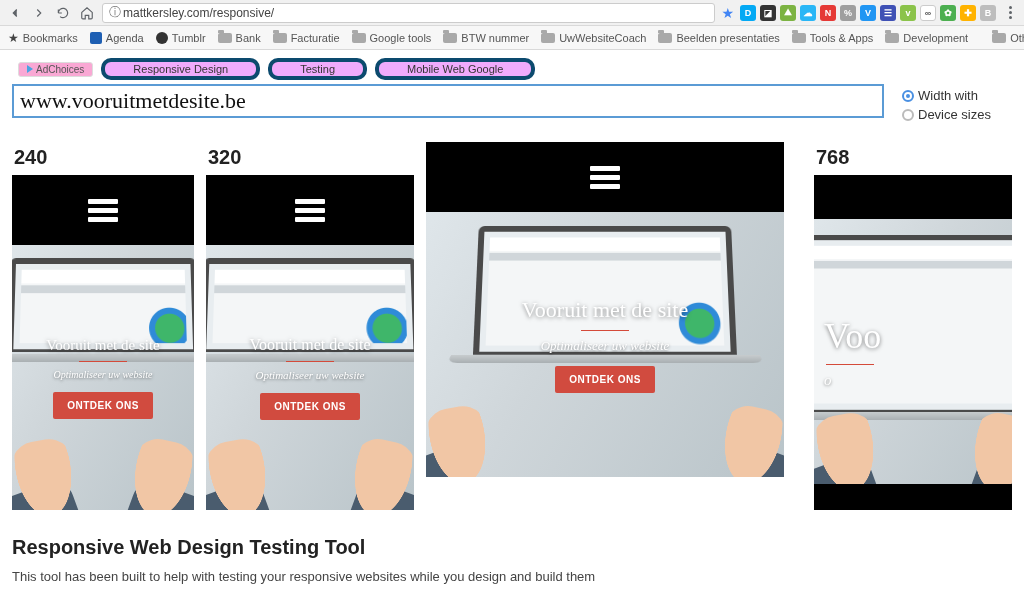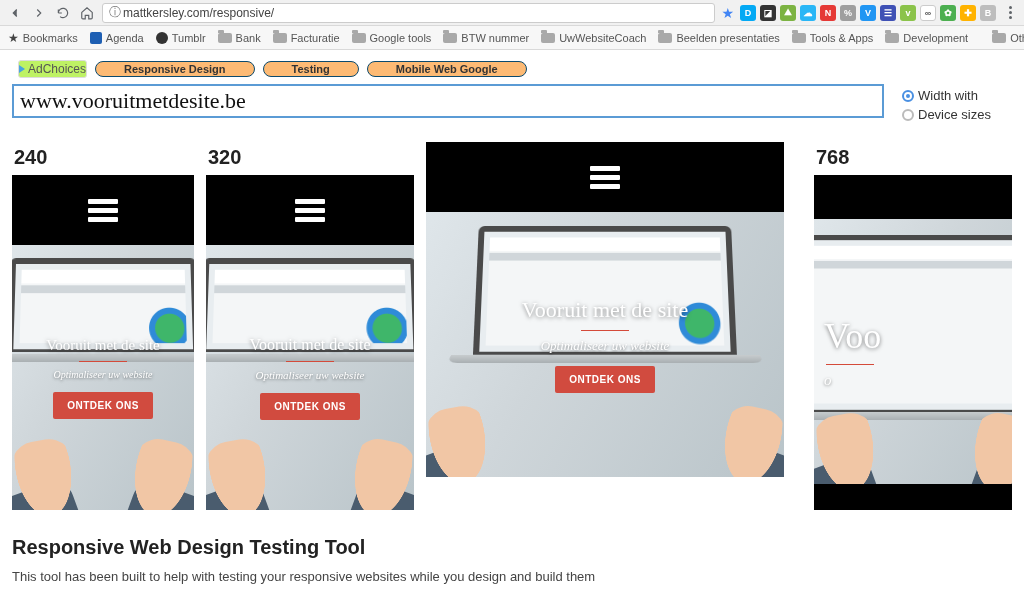--- a/index.html
+++ b/index.html
@@ -29,7 +29,7 @@
   .page { padding: 6px 12px 0 12px; }
 
   .ad-row { display:flex; align-items:center; gap:8px; height:22px; margin: 2px 0 4px 6px;}
-  .adchoices{ display:flex; align-items:center; gap:3px; font-size:12px; background:#bef264; border:1px solid #ddd; border-radius:3px; padding:1px 0; color:#555;}
+  .adchoices{ display:flex; align-items:center; gap:3px; font-size:10px; background:#f9a8d4; border:1px solid #ddd; border-radius:3px; padding:1px 8px; color:#555;}
   .adchoices .tri{ width:0; height:0; border-left:6px solid #4aa3e0; border-top:4px solid transparent; border-bottom:4px solid transparent;}
   .pill { border:1px solid #0c4a6e; border-radius:10px; padding:1px 28px; font-size:11px; color:#333; background:#fdba74;font-weight:bold;}
 

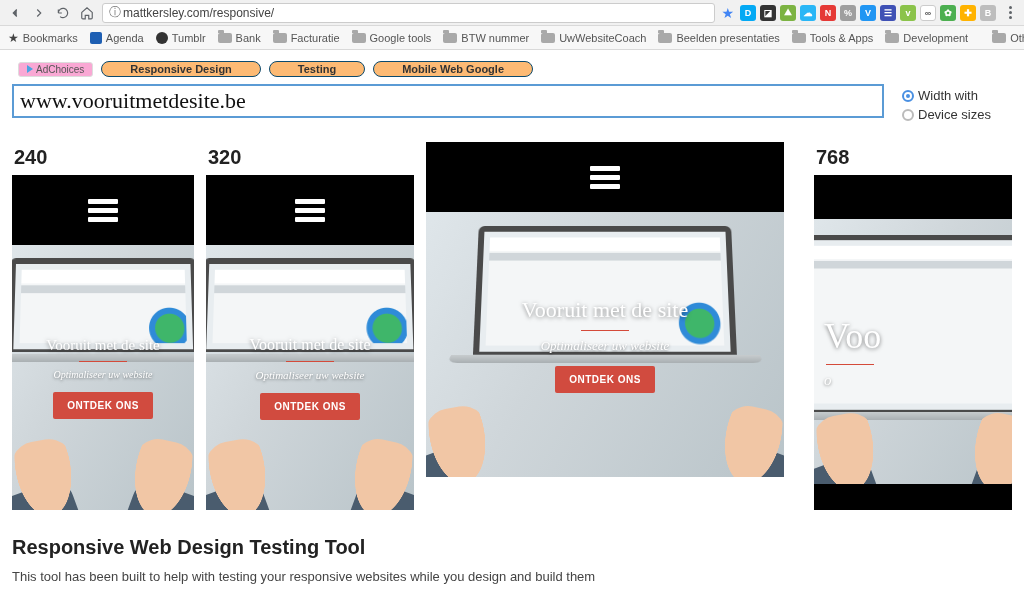--- a/index.html
+++ b/index.html
@@ -31,7 +31,7 @@
   .ad-row { display:flex; align-items:center; gap:8px; height:22px; margin: 2px 0 4px 6px;}
   .adchoices{ display:flex; align-items:center; gap:3px; font-size:10px; background:#f9a8d4; border:1px solid #ddd; border-radius:3px; padding:1px 8px; color:#555;}
   .adchoices .tri{ width:0; height:0; border-left:6px solid #4aa3e0; border-top:4px solid transparent; border-bottom:4px solid transparent;}
-  .pill { border:1px solid #0c4a6e; border-radius:10px; padding:1px 28px; font-size:11px; color:#333; background:#fdba74;font-weight:bold;}
+  .pill { border:4px solid #0c4a6e; border-radius:10px; padding:1px 28px; font-size:11px; color:#333; background:#f0abfc;}
 
   .top { display:flex; gap:18px; align-items:flex-start; }
   .url-box { flex:1; border:2px solid #5b9bd5; padding:2px 6px; font-size:22px; font-family: "Times New Roman", serif; color:#111; height:34px; outline:none; }

